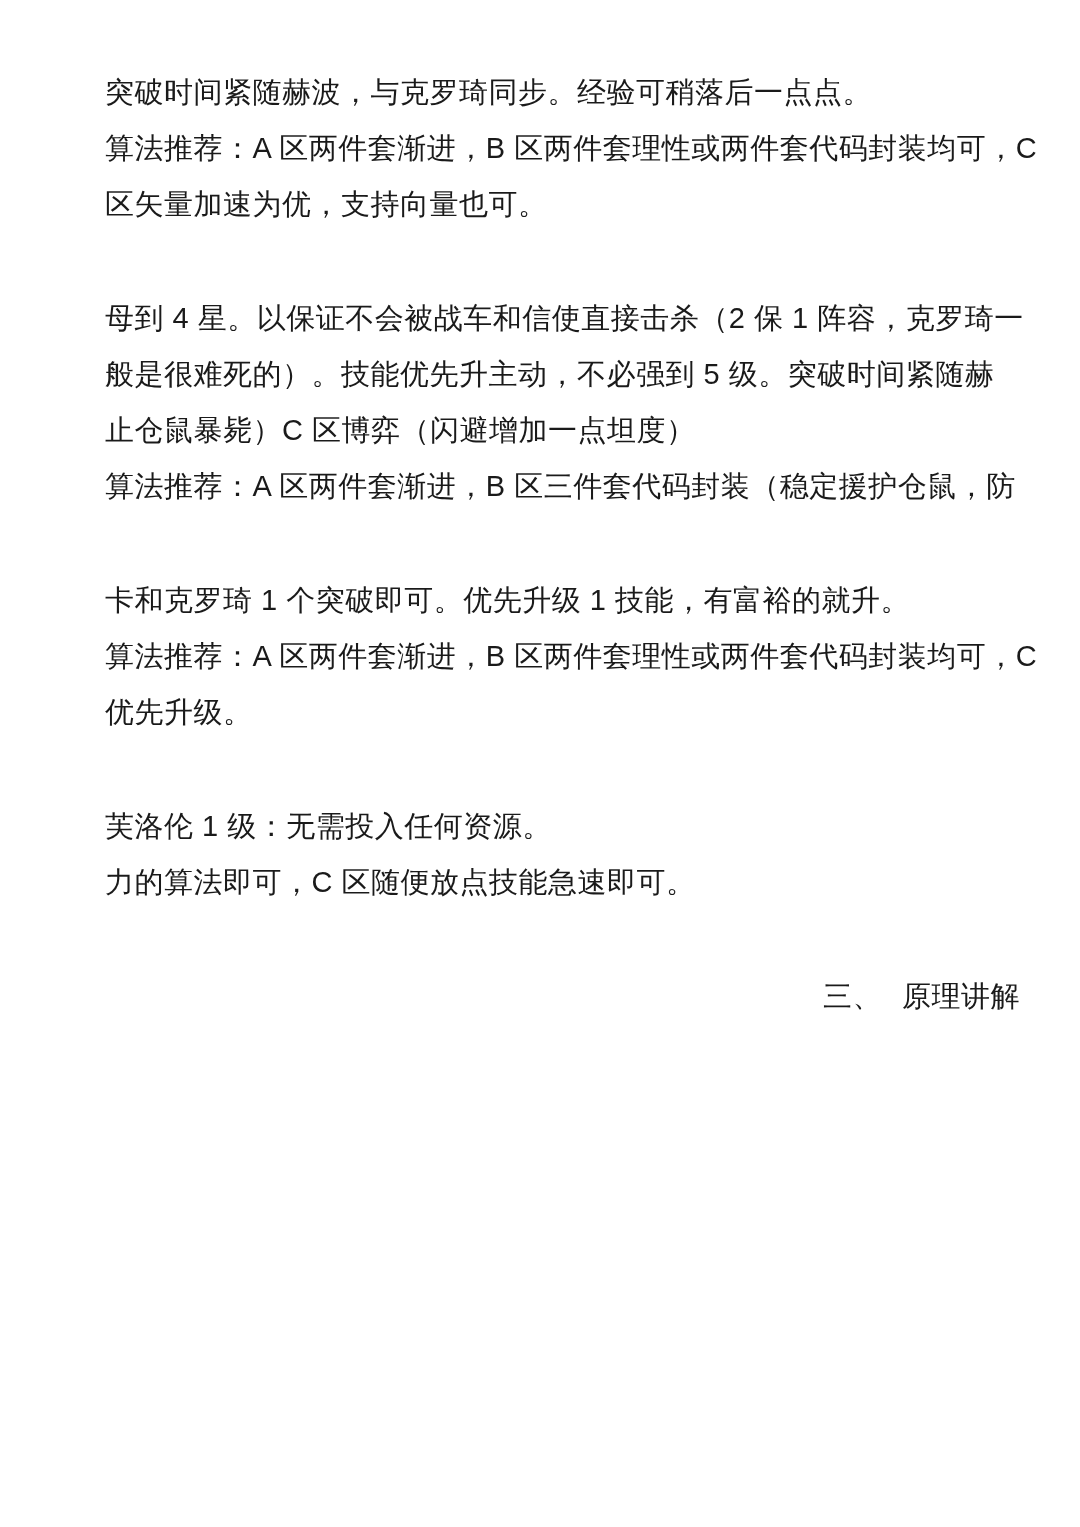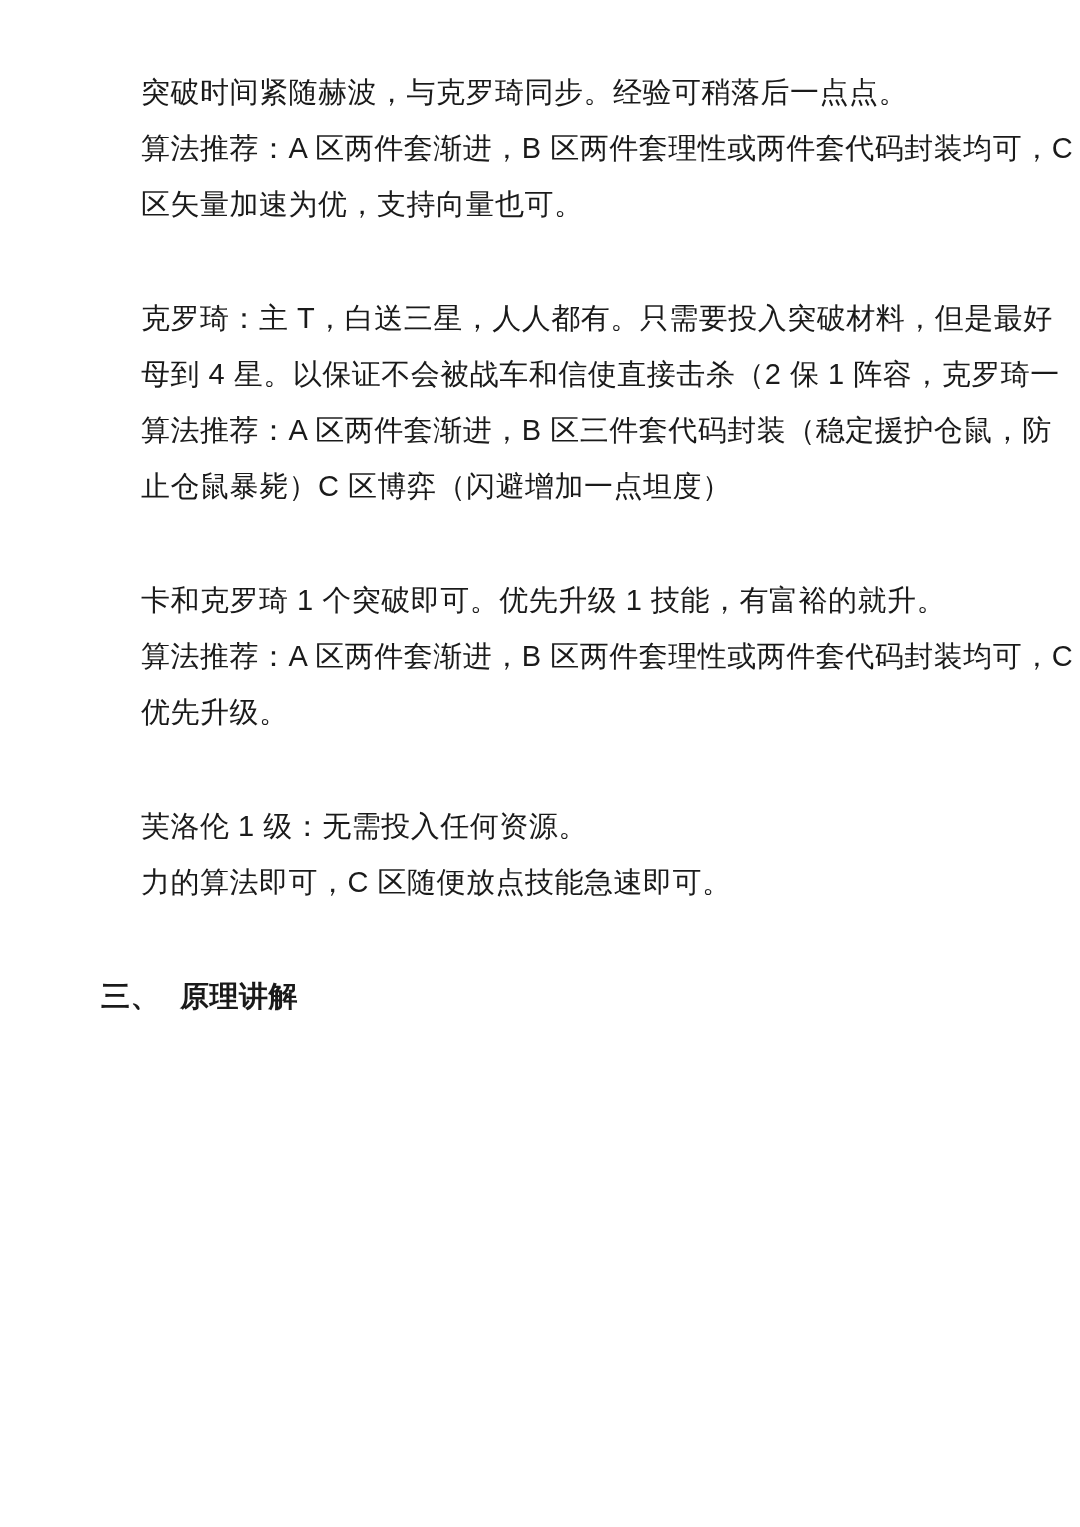--- a/index.html
+++ b/index.html
@@ -13,7 +13,7 @@
     width: 1080px;
     height: 1527px;
     background: #ffffff;
-    padding: 64px 60px 0 101px;
+    padding: 64px 60px 0 65px;
     font-family: "Liberation Sans", sans-serif;
     font-size: 29px;
     line-height: 56px;

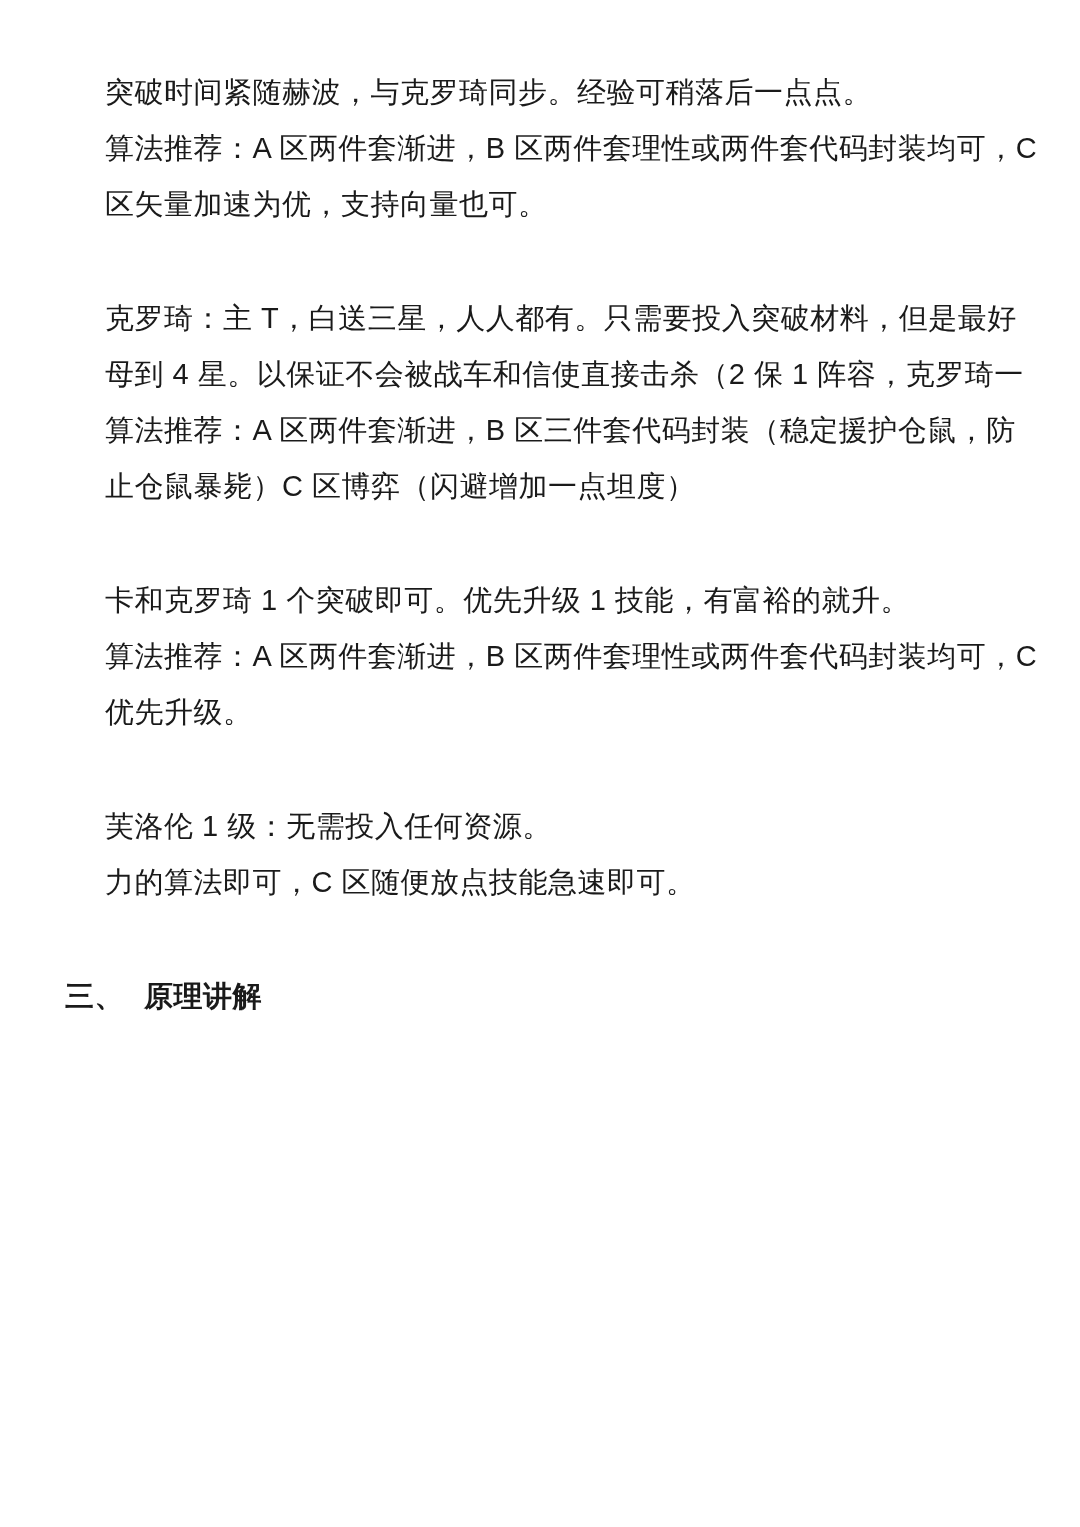--- a/index.html
+++ b/index.html
@@ -54,7 +54,6 @@
   </section>
 
   <section class="para gap">
-    <div class="line">克罗琦：主 T，白送三星，人人都有。只需要投入突破材料，但是最好</div>
     <div class="line">母到 4 星。以保证不会被战车和信使直接击杀（2 保 1 阵容，克罗琦一</div>
     <div class="line">算法推荐：A 区两件套渐进，B 区三件套代码封装（稳定援护仓鼠，防</div>
     <div class="line">止仓鼠暴毙）C 区博弈（闪避增加一点坦度）</div>

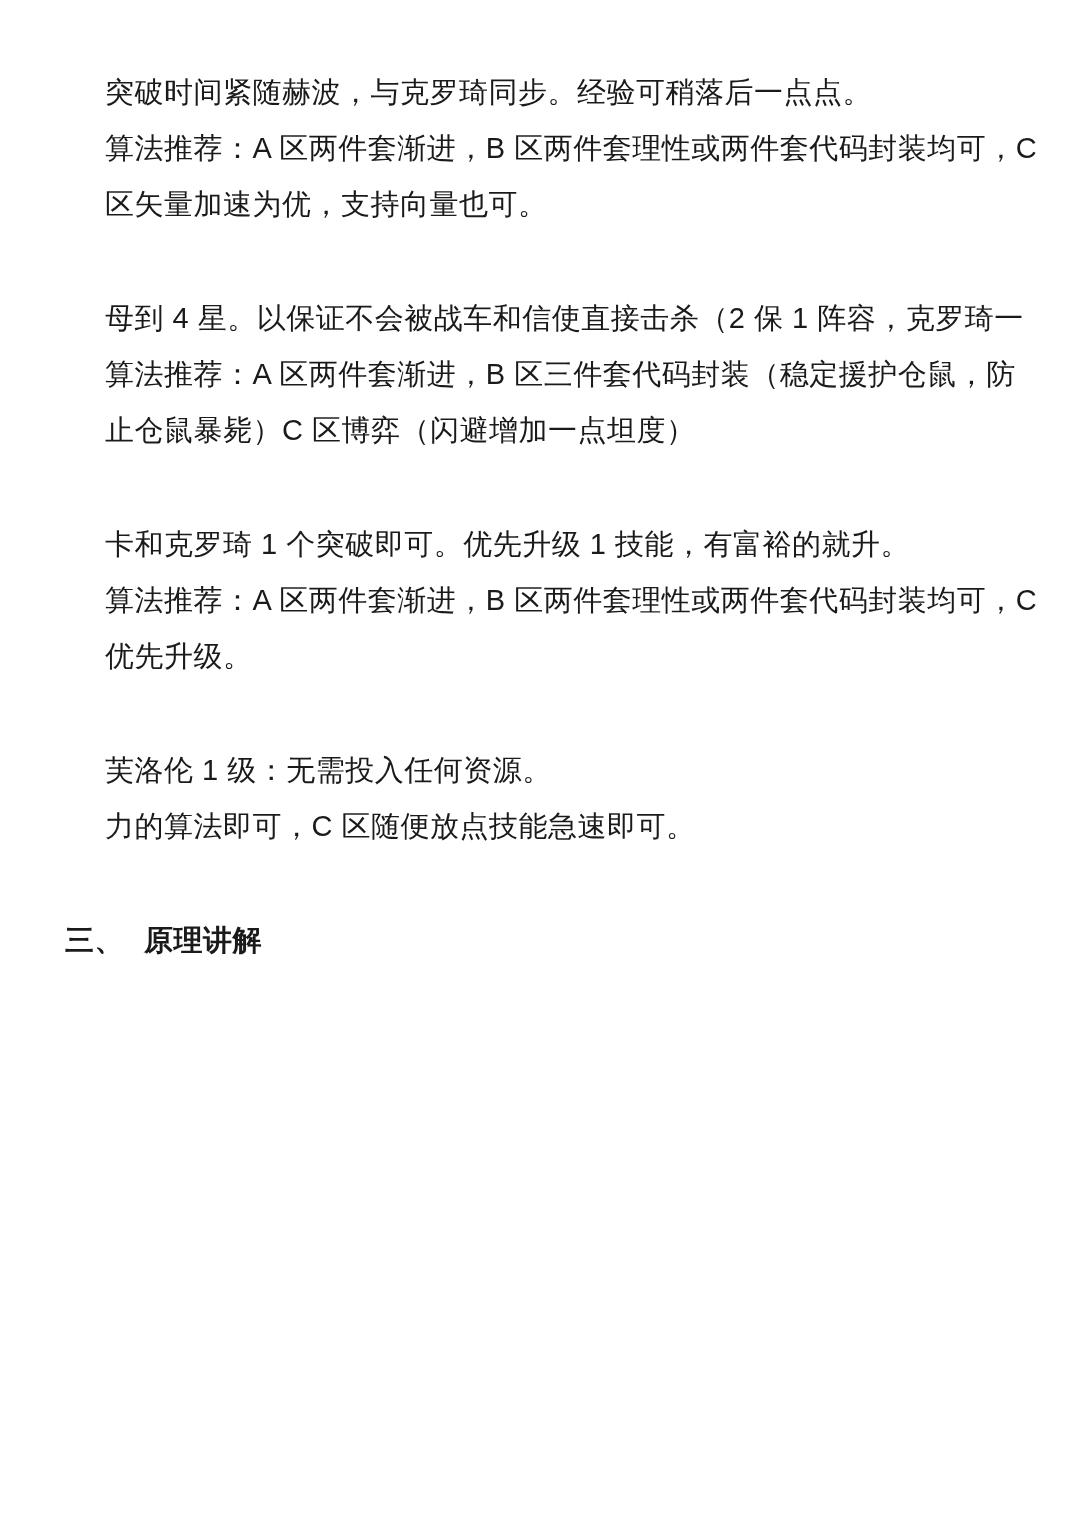--- a/index.html
+++ b/index.html
@@ -55,6 +55,7 @@
 
   <section class="para gap">
     <div class="line">母到 4 星。以保证不会被战车和信使直接击杀（2 保 1 阵容，克罗琦一</div>
+    <div class="line">般是很难死的）。技能优先升主动，不必强到 5 级。突破时间紧随赫</div>
     <div class="line">算法推荐：A 区两件套渐进，B 区三件套代码封装（稳定援护仓鼠，防</div>
     <div class="line">止仓鼠暴毙）C 区博弈（闪避增加一点坦度）</div>
   </section>

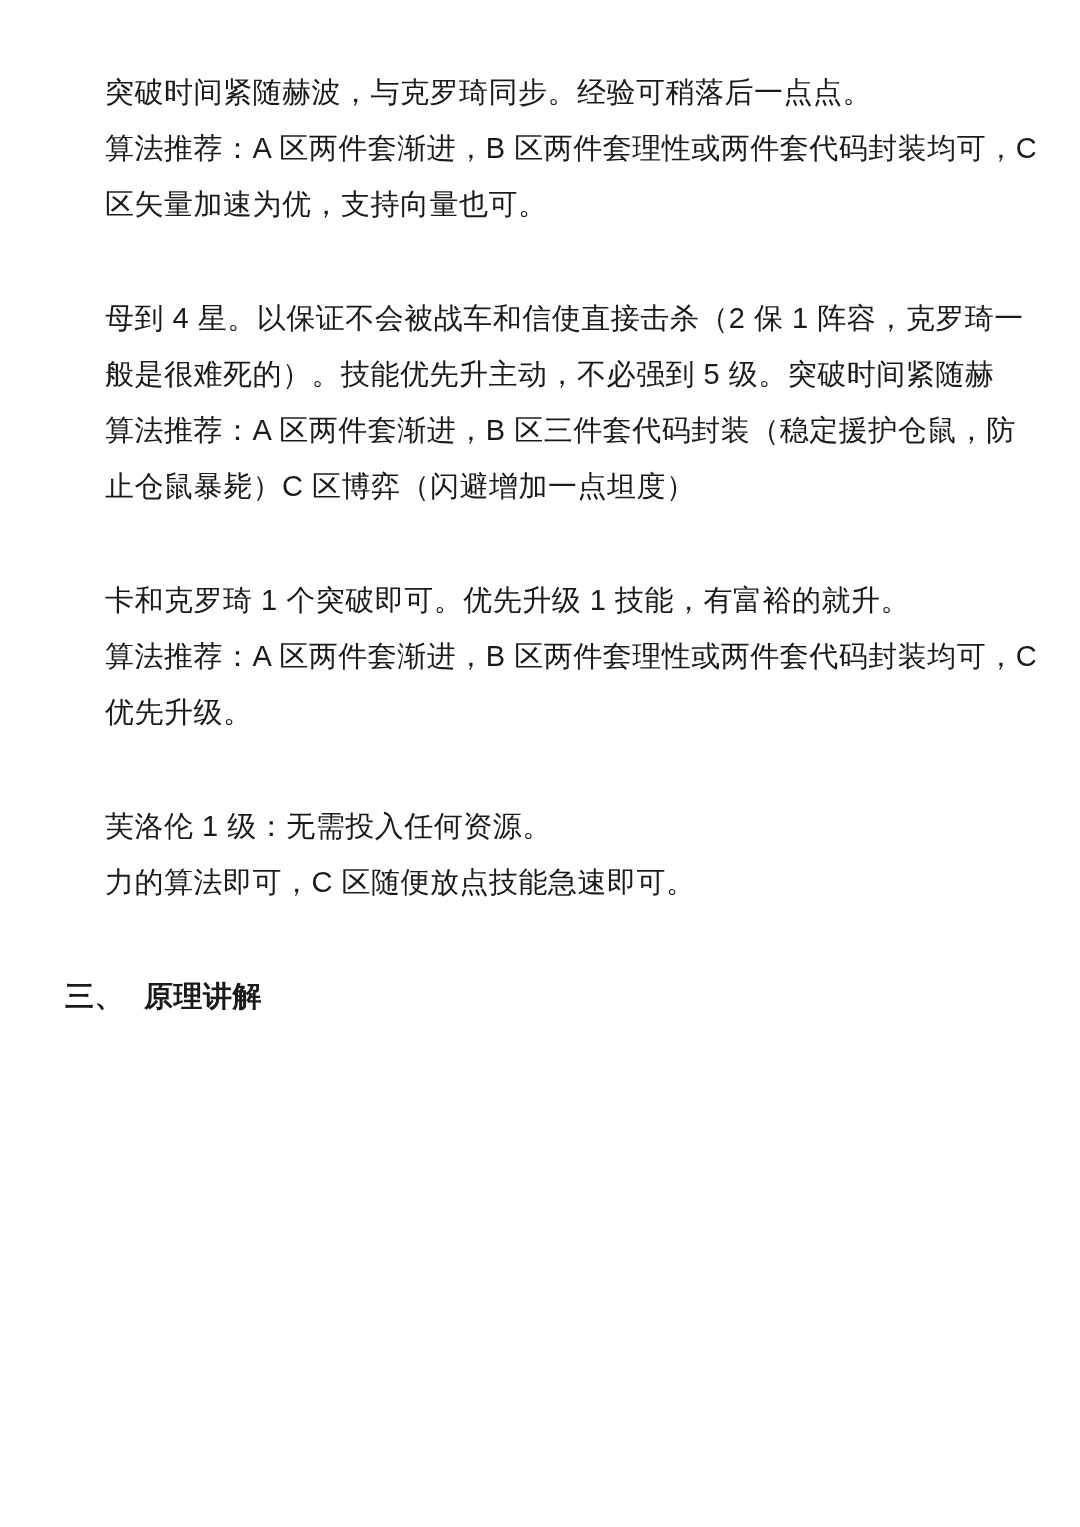--- a/index.html
+++ b/index.html
@@ -56,8 +56,8 @@
   <section class="para gap">
     <div class="line">母到 4 星。以保证不会被战车和信使直接击杀（2 保 1 阵容，克罗琦一</div>
     <div class="line">般是很难死的）。技能优先升主动，不必强到 5 级。突破时间紧随赫</div>
+    <div class="line">止仓鼠暴毙）C 区博弈（闪避增加一点坦度）</div>
     <div class="line">算法推荐：A 区两件套渐进，B 区三件套代码封装（稳定援护仓鼠，防</div>
-    <div class="line">止仓鼠暴毙）C 区博弈（闪避增加一点坦度）</div>
   </section>
 
   <section class="para gap">

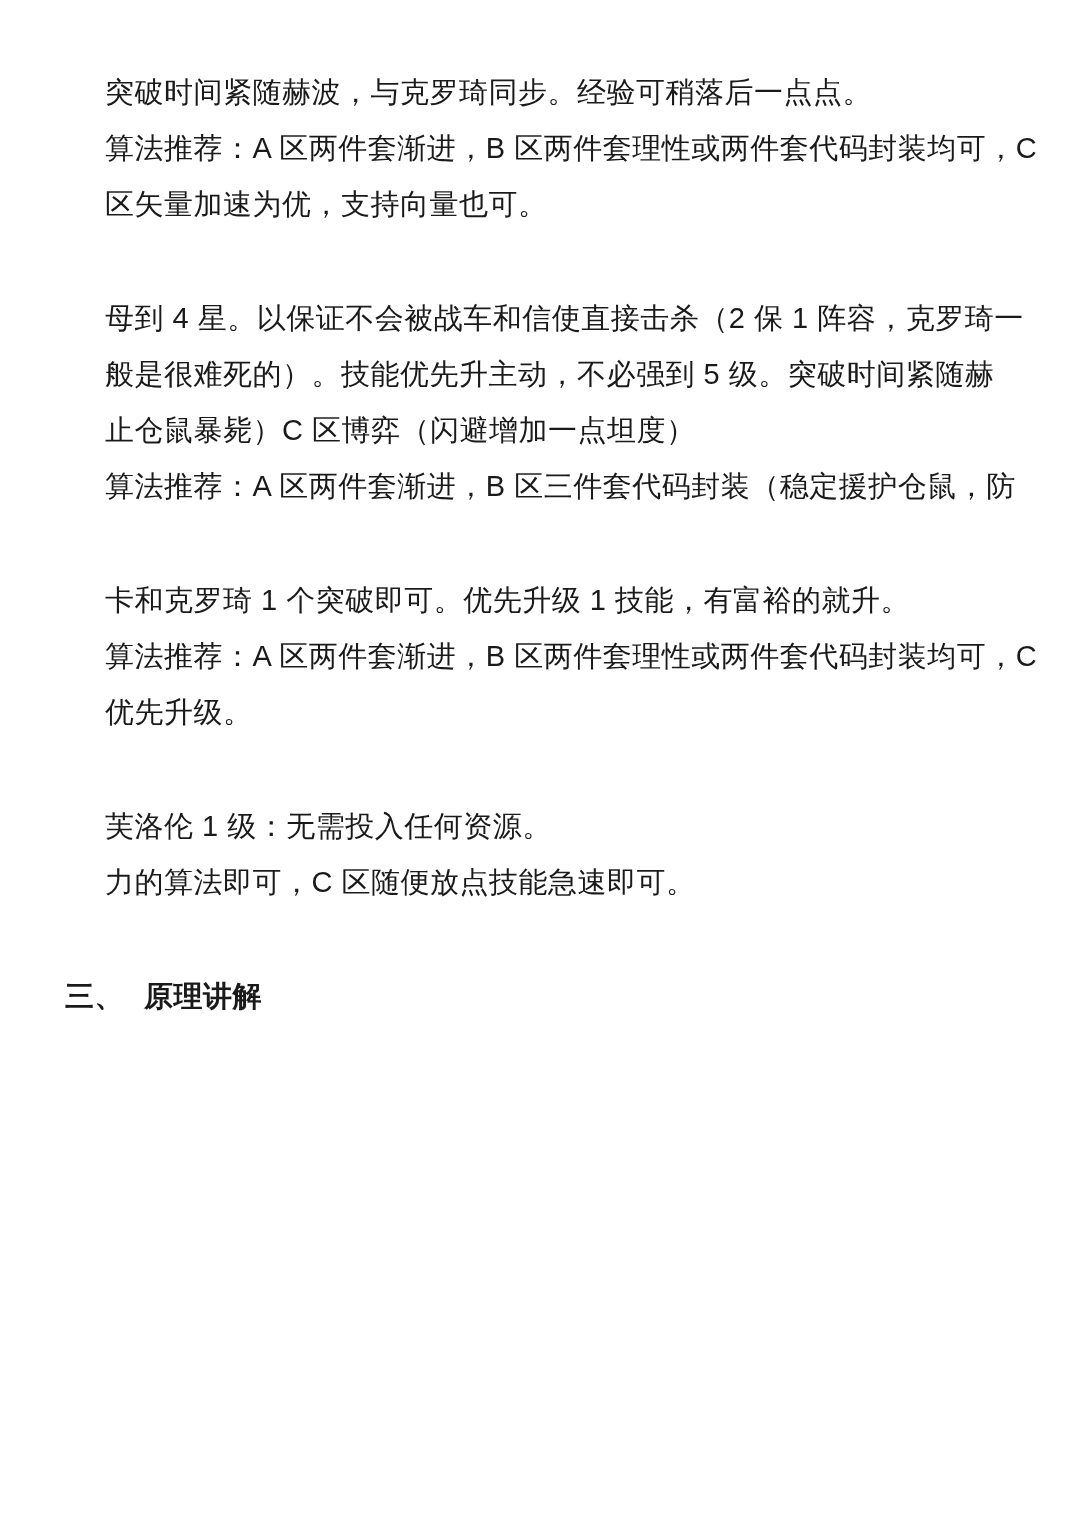--- a/index.html
+++ b/index.html
@@ -34,9 +34,10 @@
   .heading {
     margin: 58px 0 0 0;
     font-size: 29px;
-    font-weight: bold;
+    font-weight: normal;
     line-height: 56px;
     letter-spacing: 0.5px;
+    text-align: right;
   }
   .heading .heading-title {
     margin-left: 20px;

